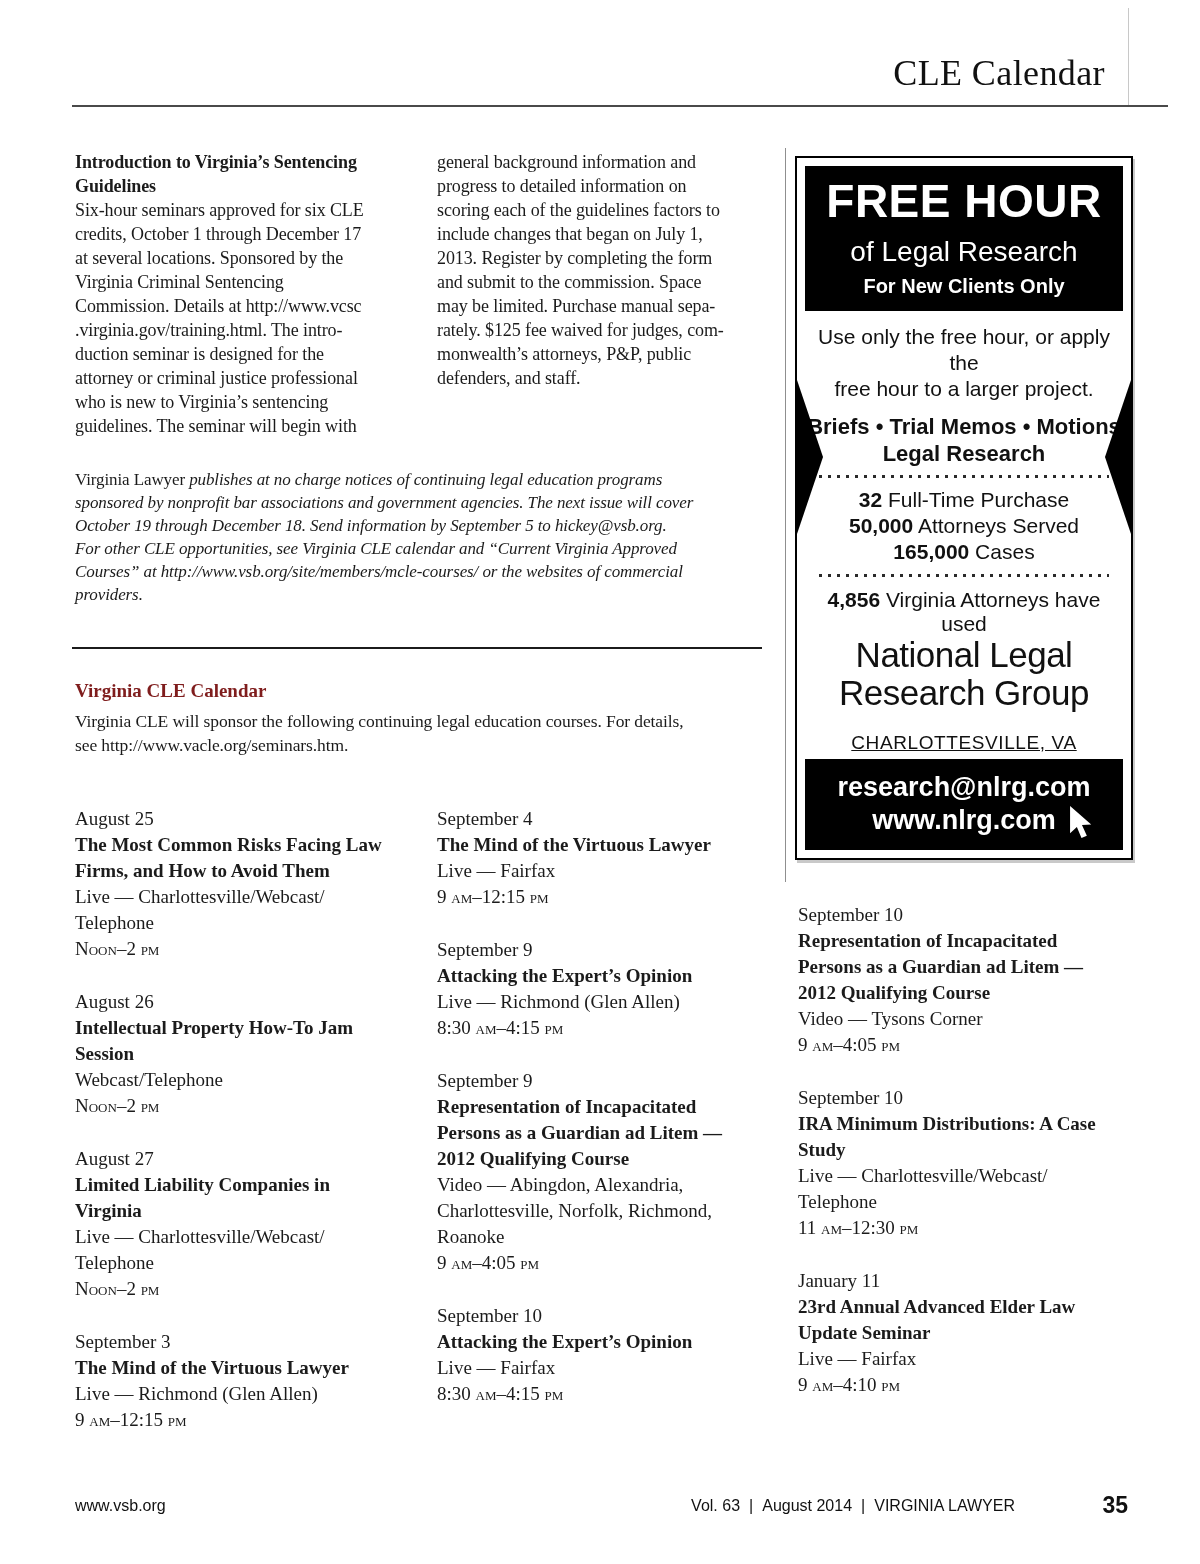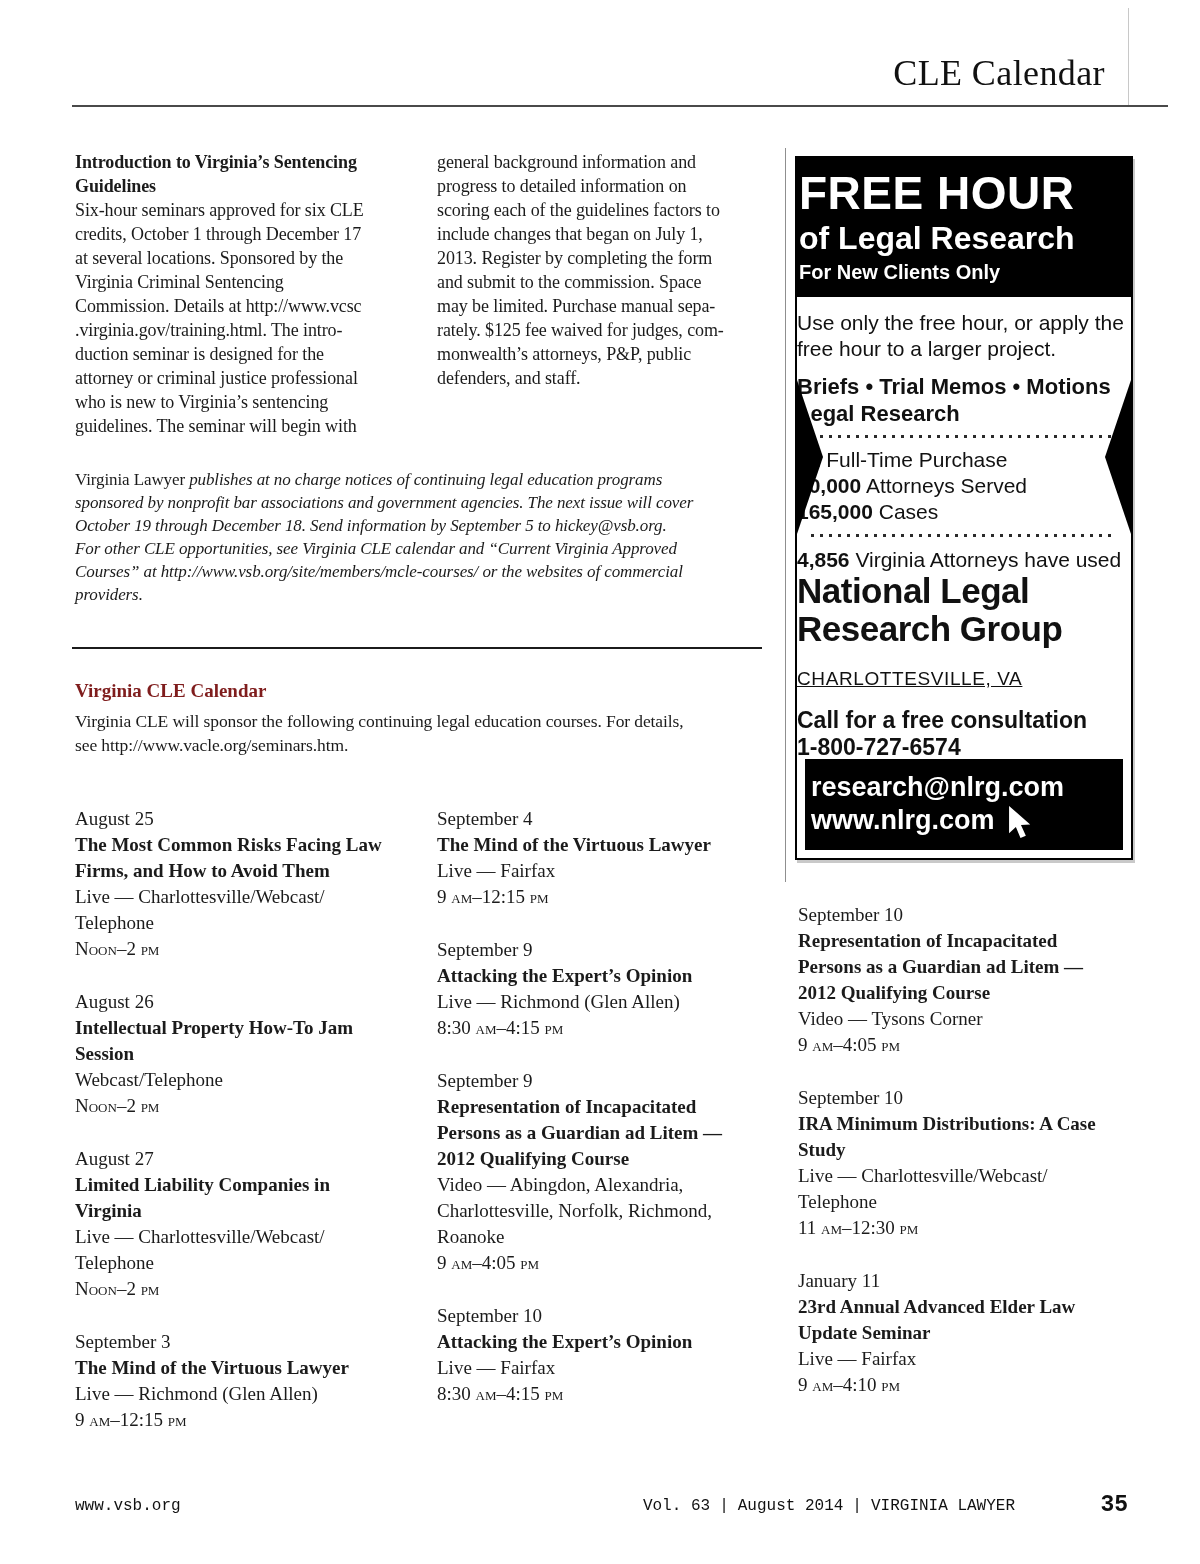--- a/index.html
+++ b/index.html
@@ -55,7 +55,7 @@
   .ad {
     left:795px; top:156px; width:338px; height:704px;
     box-sizing:border-box; border:2px solid #000; background:#fff;
-    text-align:left;
+    padding:8px; text-align:center;
     font-family:"Liberation Sans", sans-serif; color:#111;
     box-shadow:2px 3px 0 #c9c9c9;
   }

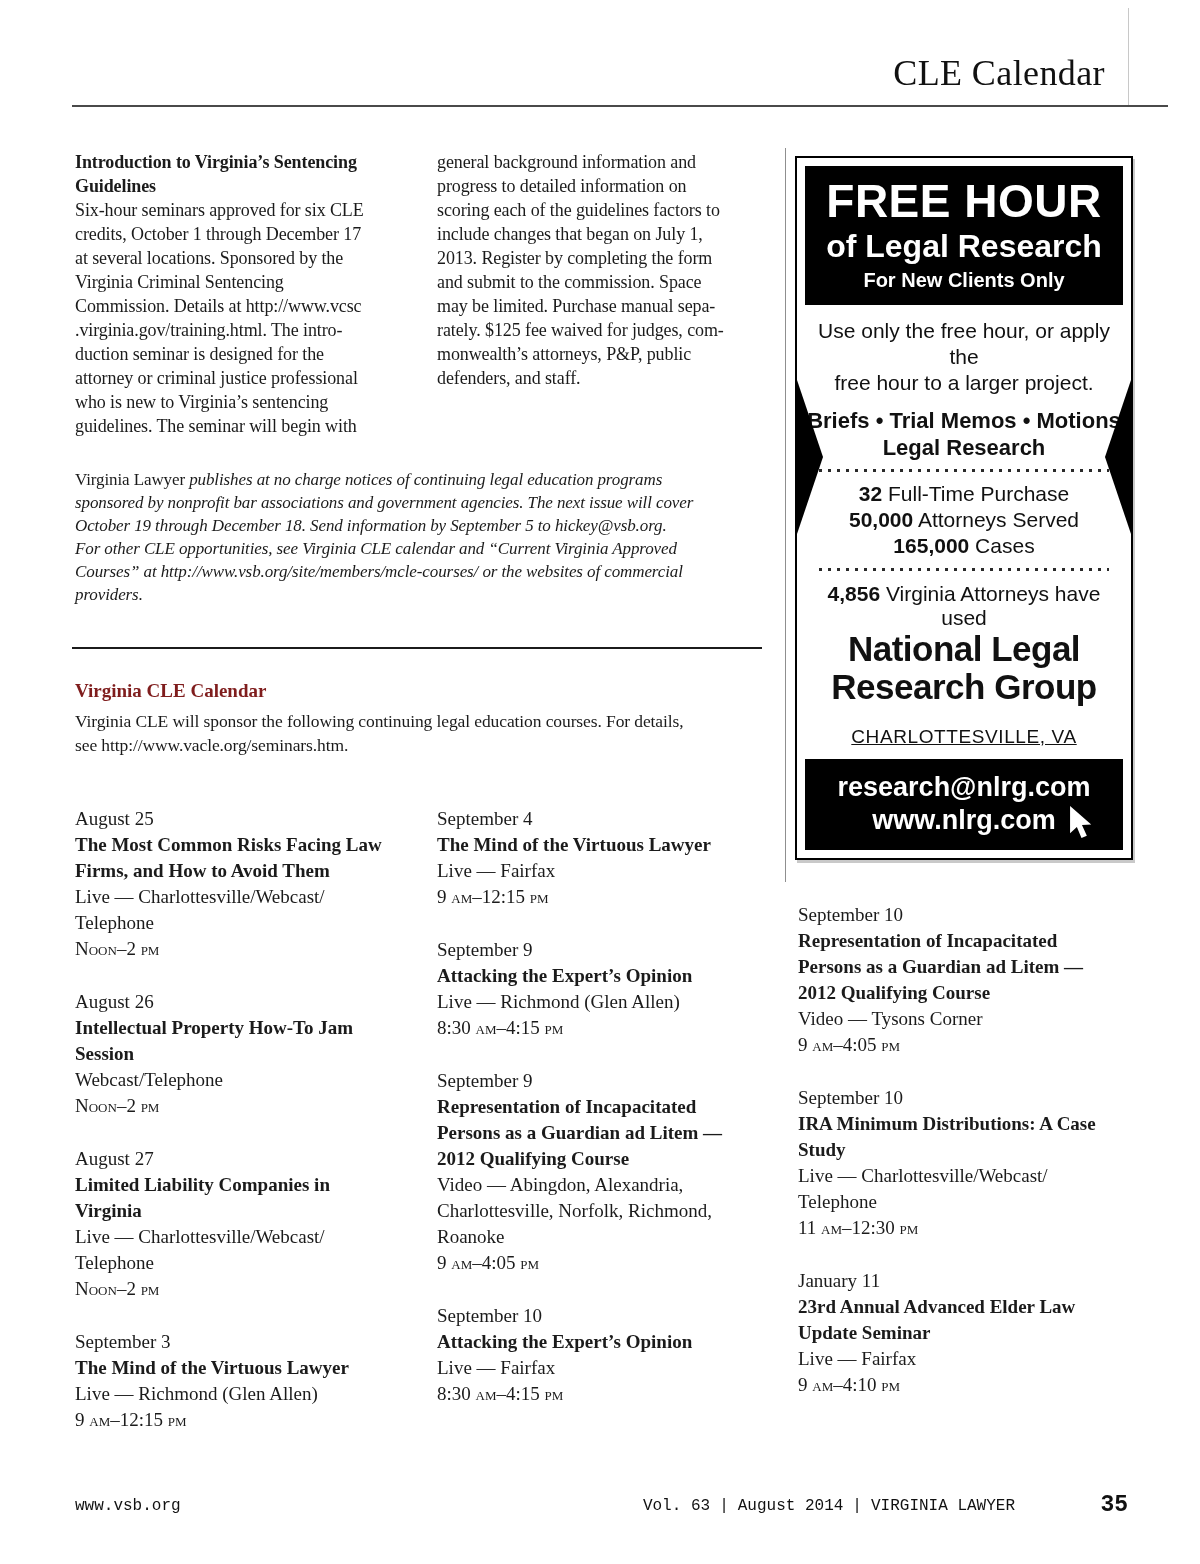--- a/index.html
+++ b/index.html
@@ -61,7 +61,7 @@
   }
   .ad-header { background:#000; color:#fff; padding:12px 2px 13px; }
   .ad-headline { font-size:46px; font-weight:bold; line-height:46px; letter-spacing:0.5px; }
-  .ad-subheadline { font-size:32px; font-weight:bold; line-height:32px; margin-top:6px; }
+  .ad-subheadline { font-size:28px; font-weight:normal; line-height:32px; margin-top:12px; }
   .ad-tagline { font-size:20px; font-weight:bold; margin-top:7px; }
   .ad-offer { font-size:21px; line-height:26px; margin:13px 0 11px; }
   .ad-services { font-size:22px; font-weight:bold; line-height:27px; margin-bottom:8px; }

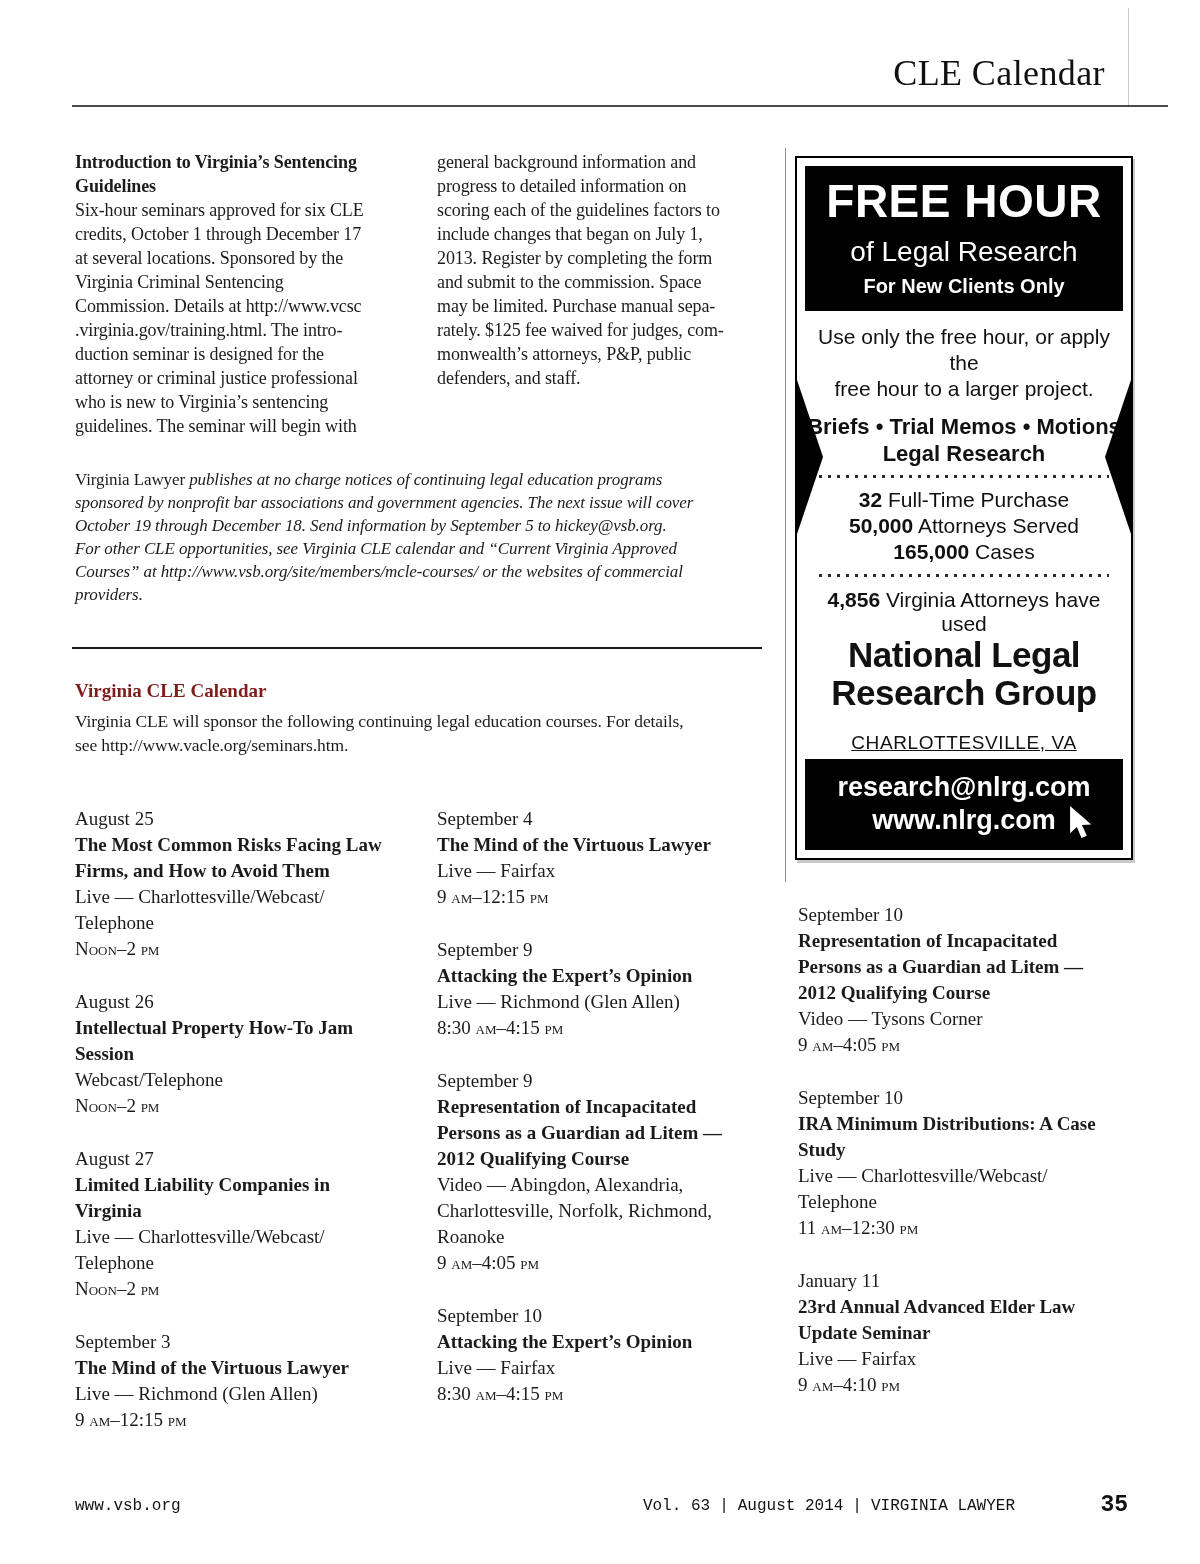--- a/index.html
+++ b/index.html
@@ -70,7 +70,7 @@
   .ad-stats { font-size:21px; line-height:26px; margin-bottom:9px; }
   .ad-usage { font-size:21px; margin:11px 0 0; }
   .bnum { font-weight:bold; }
-  .ad-company { font-size:35px; font-weight:bold; line-height:38px; letter-spacing:-0.5px; }
+  .ad-company { font-size:35px; font-weight:normal; line-height:38px; letter-spacing:-0.5px; }
   .ad-city { font-size:19px; letter-spacing:0.6px; margin-top:20px;text-decoration:underline; }
   .ad-cta1 { font-size:23px; font-weight:bold; margin-top:17px; line-height:27px; }
   .ad-phone { font-size:23px; font-weight:bold; line-height:27px; }

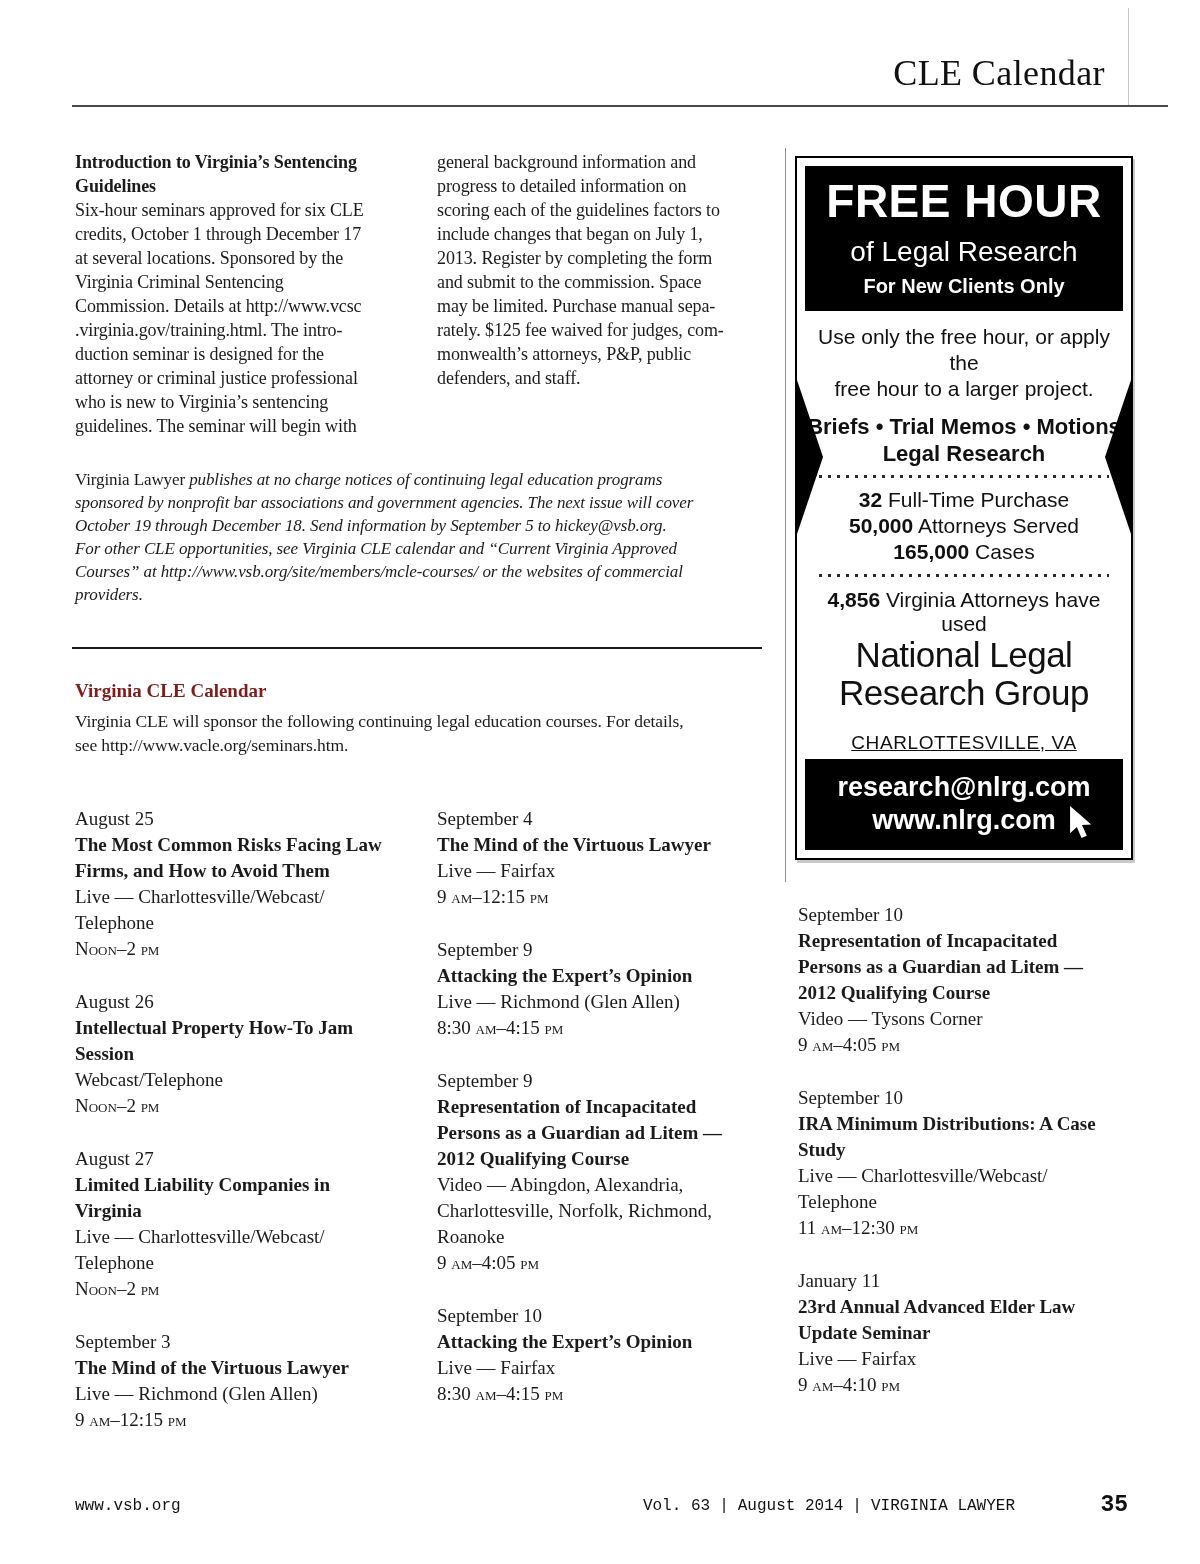--- a/index.html
+++ b/index.html
@@ -86,7 +86,7 @@
   .wedge-right { position:absolute; right:0; top:222px; border-right:26px solid #000; }
 
   
-  .pf { font-family:Liberation Mono, monospace; color:#111; }
+  .pf { font-family:Liberation Sans, sans-serif; color:#111; }
   .footer-left  { left:75px;  top:1497px; font-size:16px; }
   .footer-right { right:185px; top:1497px; font-size:16px; }
   .footer-right .sep { margin:0 9px; }

